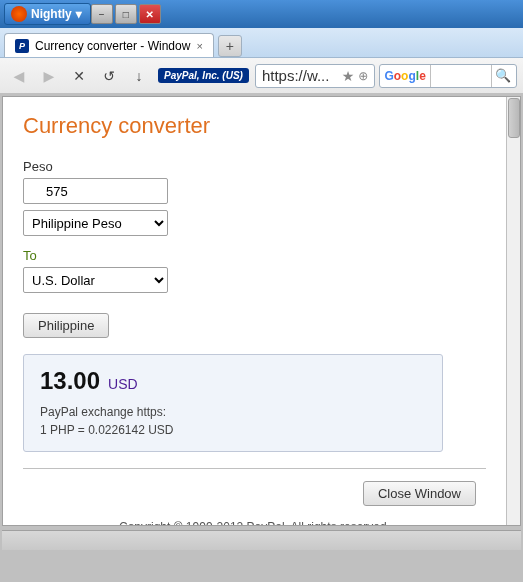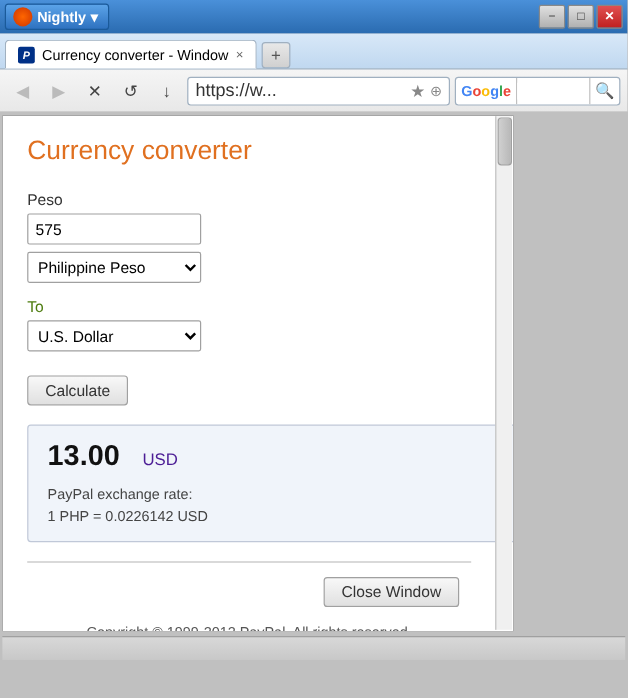--- a/index.html
+++ b/index.html
@@ -18,7 +18,6 @@
       height: 28px;
       display: flex;
       align-items: center;
-      justify-content: space-between;
       padding: 0 4px;
       user-select: none;
     }

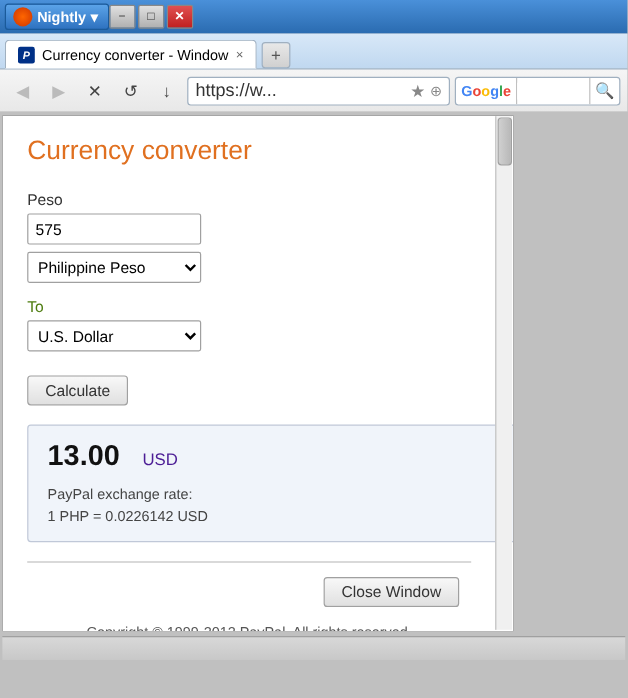--- a/index.html
+++ b/index.html
@@ -423,6 +423,7 @@
   <button class="nav-btn">↺</button>
   <button class="nav-btn">↓</button>
 
+  <div class="paypal-badge">PayPal, Inc. (US)</div>
 
   <div class="url-bar">
     <span class="url-text">https://w...</span>

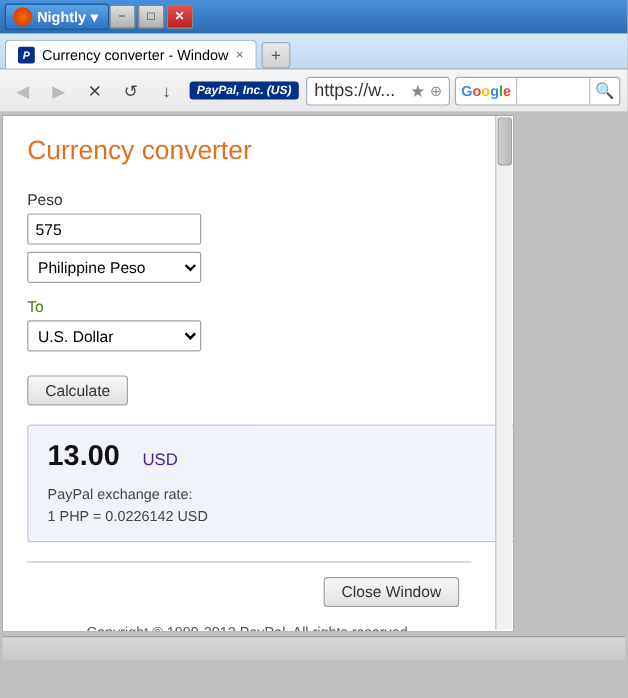--- a/index.html
+++ b/index.html
@@ -233,7 +233,7 @@
     
     .browser-content {
       background: white;
-      width: 426px;
+      width: 519px;
       height: 430px;
       margin: 2px 2px 4px 2px;
       border: 1px solid #a0a0a0;

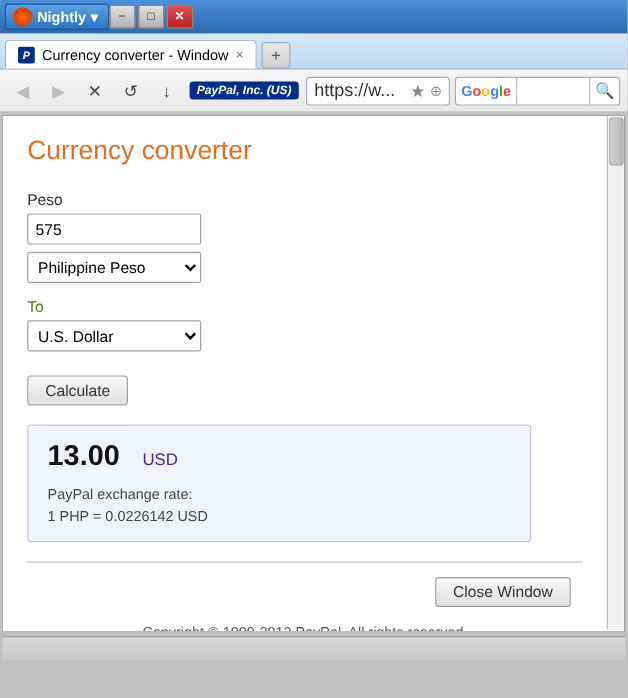--- a/index.html
+++ b/index.html
@@ -282,7 +282,7 @@
       height: 26px;
       border: 1px solid #a0a0a0;
       border-radius: 2px;
-      padding: 0 6px;
+      padding: 0 22px;
       font-size: 13px;
       display: block;
       margin-bottom: 6px;

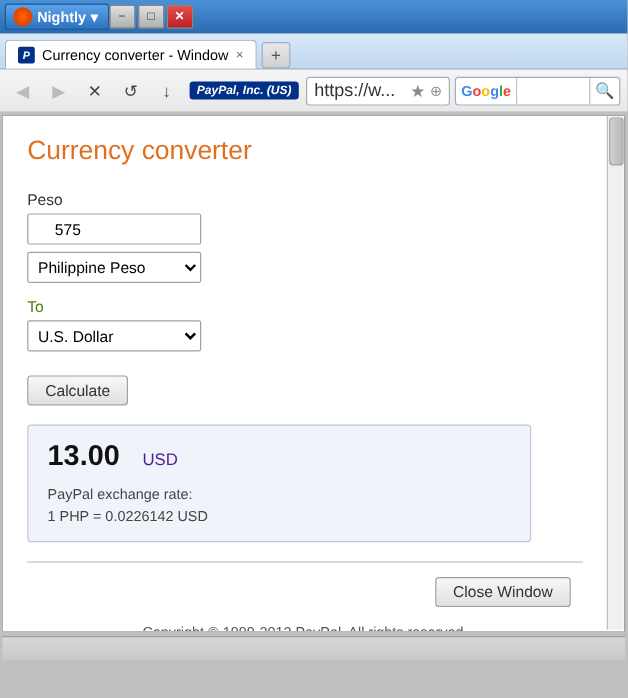--- a/index.html
+++ b/index.html
@@ -473,7 +473,7 @@
       </select>
     </div>
 
-    <button class="calculate-btn">Calculate</button>
+    <button class="calculate-btn">Philippine</button>
 
     <div class="result-box">
       <div class="result-amount">

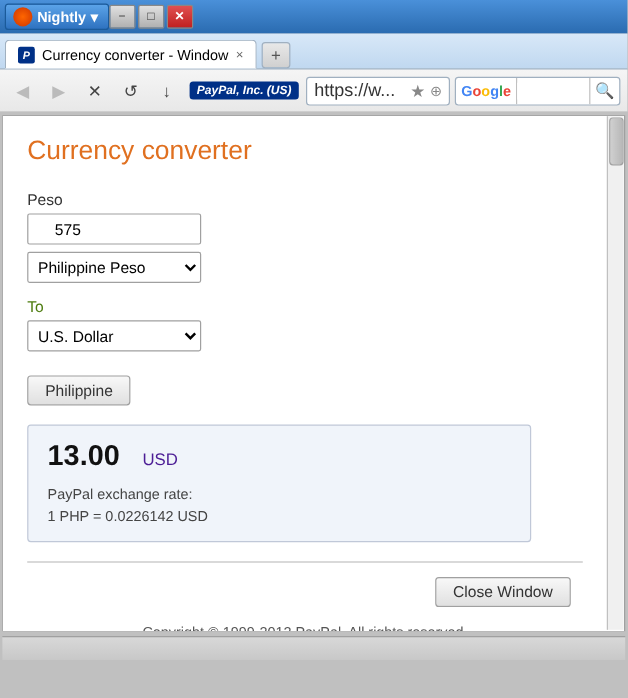--- a/index.html
+++ b/index.html
@@ -331,7 +331,7 @@
       color: #111;
       display: flex;
       align-items: baseline;
-      gap: 19px;
+      gap: 8px;
     }
     .result-currency {
       font-size: 14px;

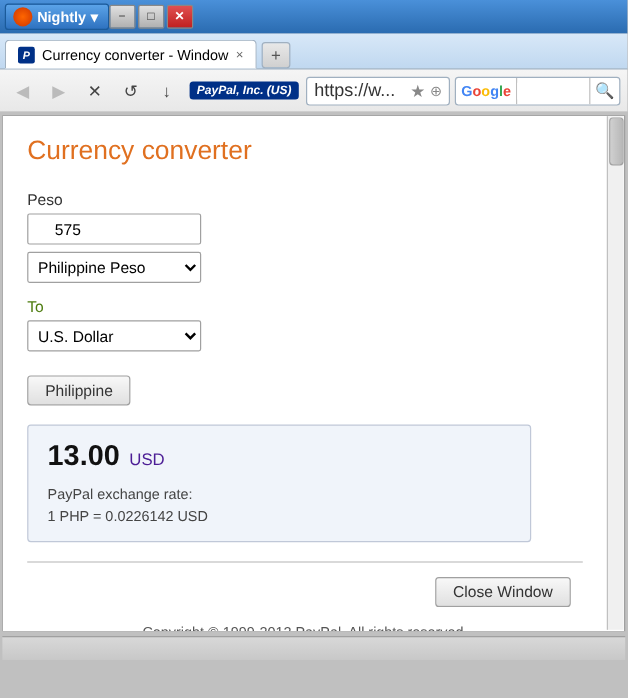--- a/index.html
+++ b/index.html
@@ -481,7 +481,7 @@
         <span class="result-currency">USD</span>
       </div>
       <div class="result-rate">
-        <span>PayPal exchange rate:</span><br>
+        <span>PayPal exchange https:</span><br>
         <span>1 PHP = 0.0226142 USD</span>
       </div>
     </div>

